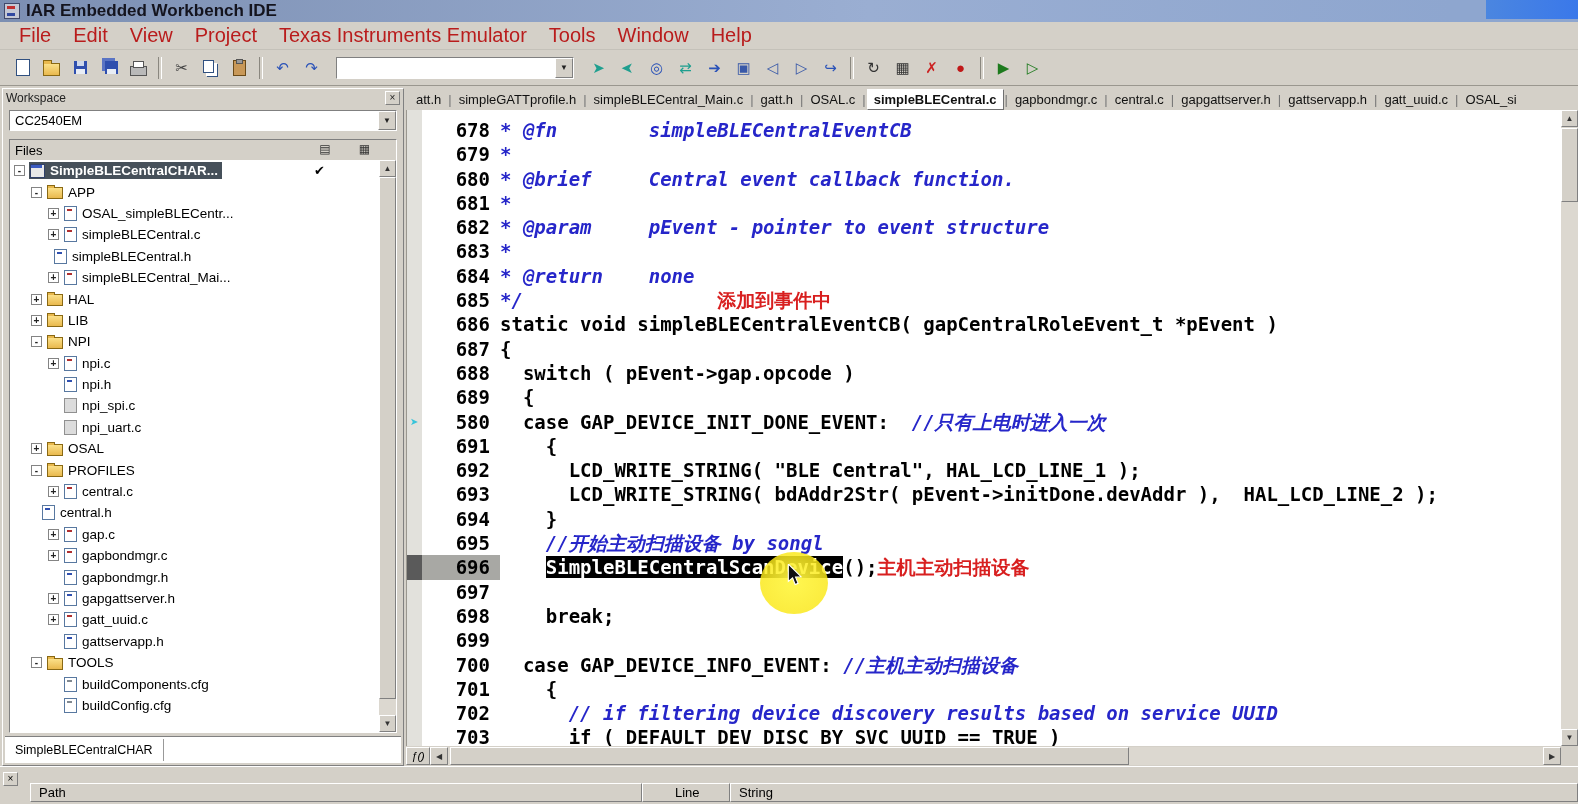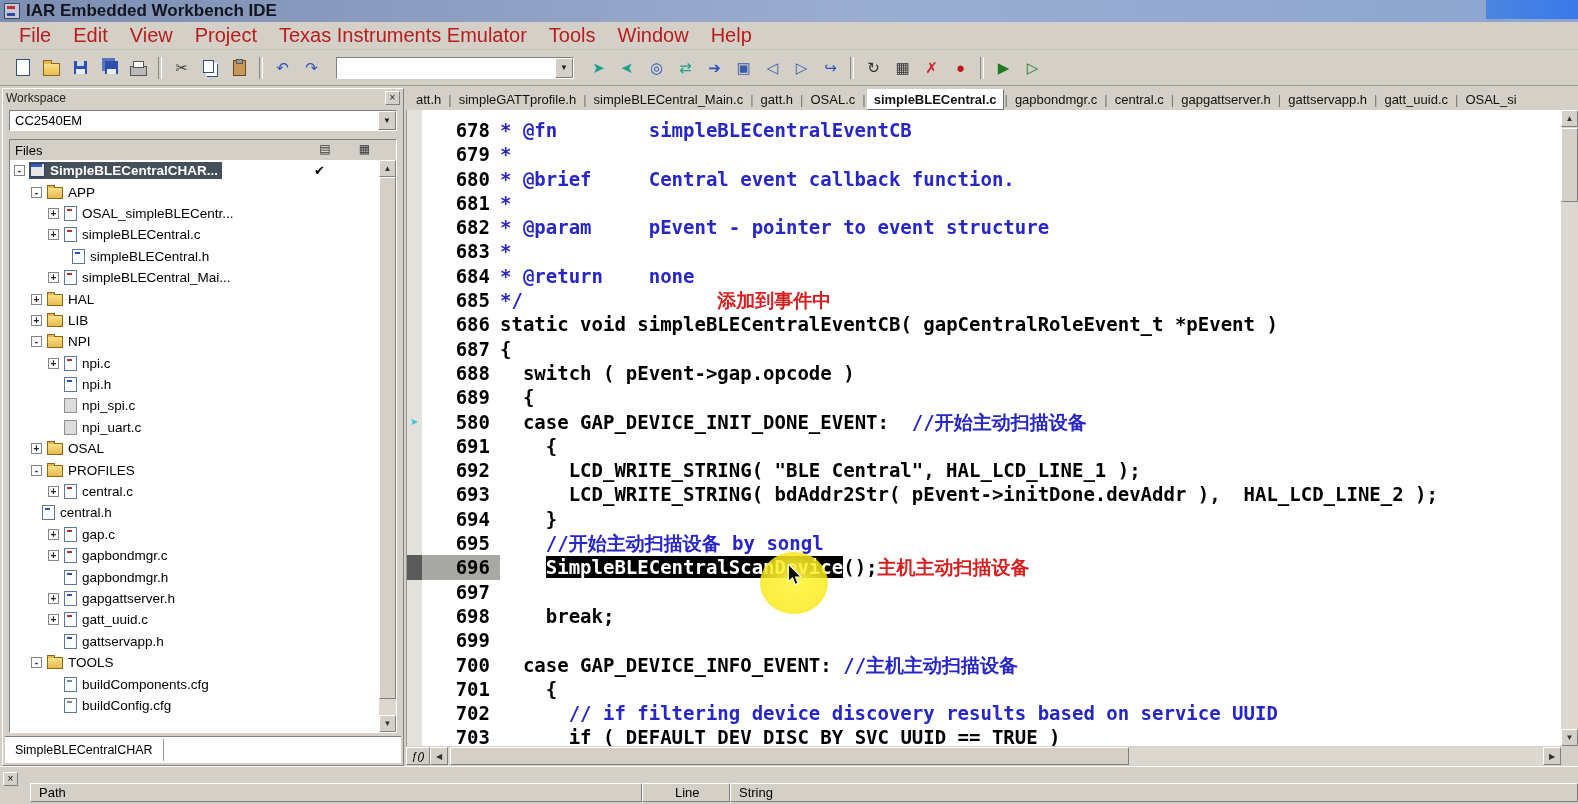--- a/index.html
+++ b/index.html
@@ -89,7 +89,7 @@
   .cl.hl .lnum{background:#a8a8a4;}
   .lnum{width:78px;flex:none;text-align:right;padding-right:10px;box-sizing:border-box;}
   .ltext{flex:1;}
-  .seg-c{color:#2626c9;}
+  .seg-c{color:#2626c9;font-style:italic;}
   .seg-k{font-weight:800;}
   .seg-r{color:#d81f1f;}
   .seg-sel{background:#000;color:#fff;}

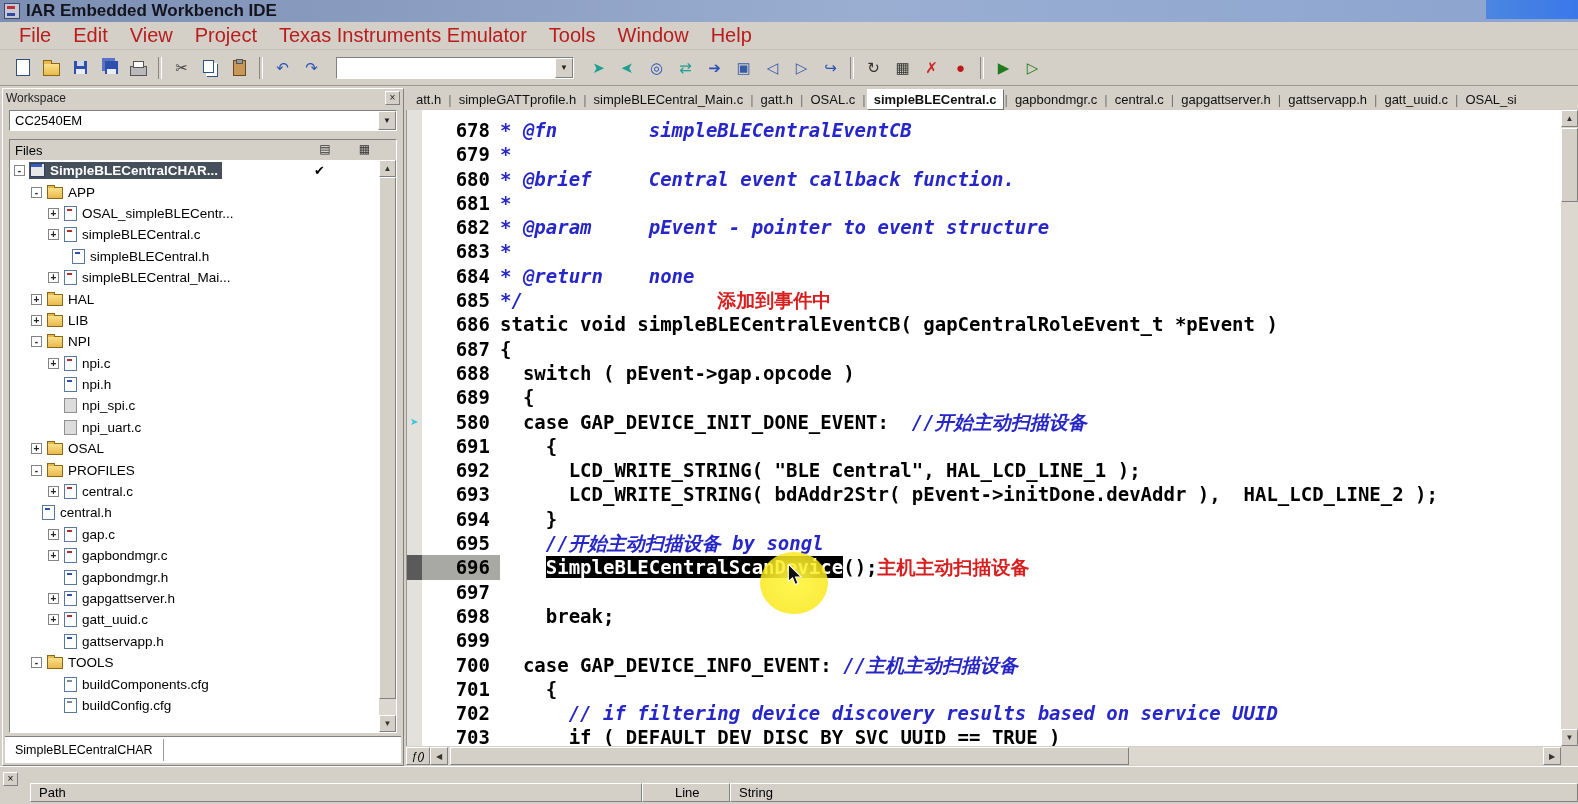--- a/index.html
+++ b/index.html
@@ -55,7 +55,7 @@
   .trow{height:21.4px;display:flex;align-items:center;font-size:13.5px;position:relative;box-sizing:border-box;}
   .texp{width:11px;height:11px;border:1px solid #848484;background:#fff;font-size:10px;font-weight:700;line-height:9px;text-align:center;margin-right:4px;flex:none;box-sizing:border-box;color:#222;}
   .texp.tempt{visibility:hidden;}
-  .tmain{display:flex;padding:1px 4px 1px 1px;}
+  .tmain{display:flex;align-items:center;padding:1px 4px 1px 1px;}
   .tsel .tmain{background:#46505a;color:#fff;font-weight:700;}
   .ti{margin-right:5px;flex:none;position:relative;display:inline-block;}
   .ti-project{width:13px;height:12px;background:#e8e8e8;border:1px solid #30406a;}

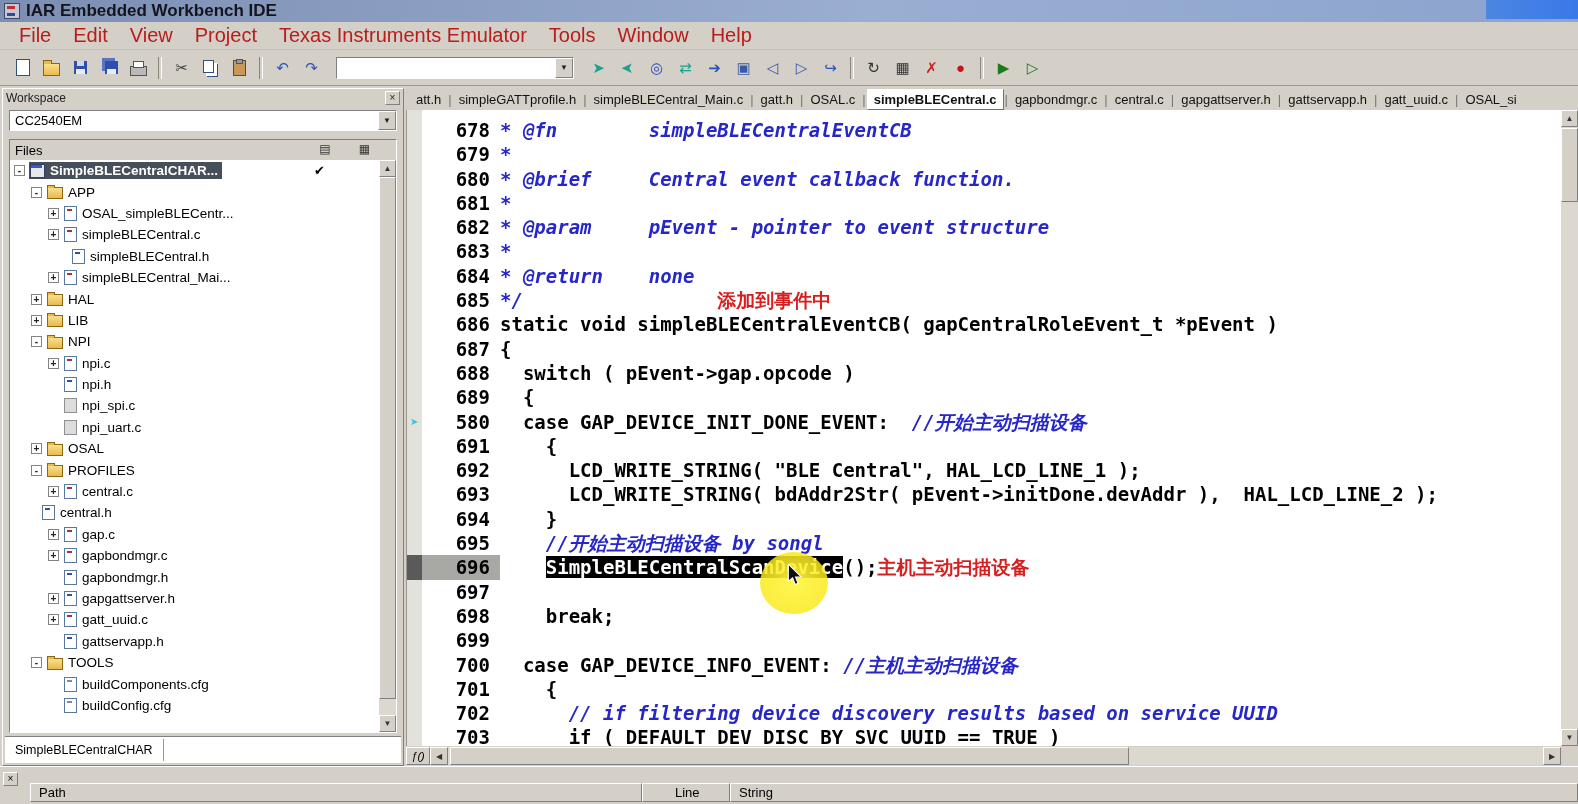--- a/index.html
+++ b/index.html
@@ -267,7 +267,7 @@
             <span class="tlabel">simpleBLECentral.c</span>
           </span>
         </div>
-        <div class="trow" style="padding-left: 38px; margin-left: 8px;">
+        <div class="trow" style="padding-left: 28px;">
           <span class="texp tempt"></span>
           <span class="tmain">
             <span class="ti ti-hfile"></span>

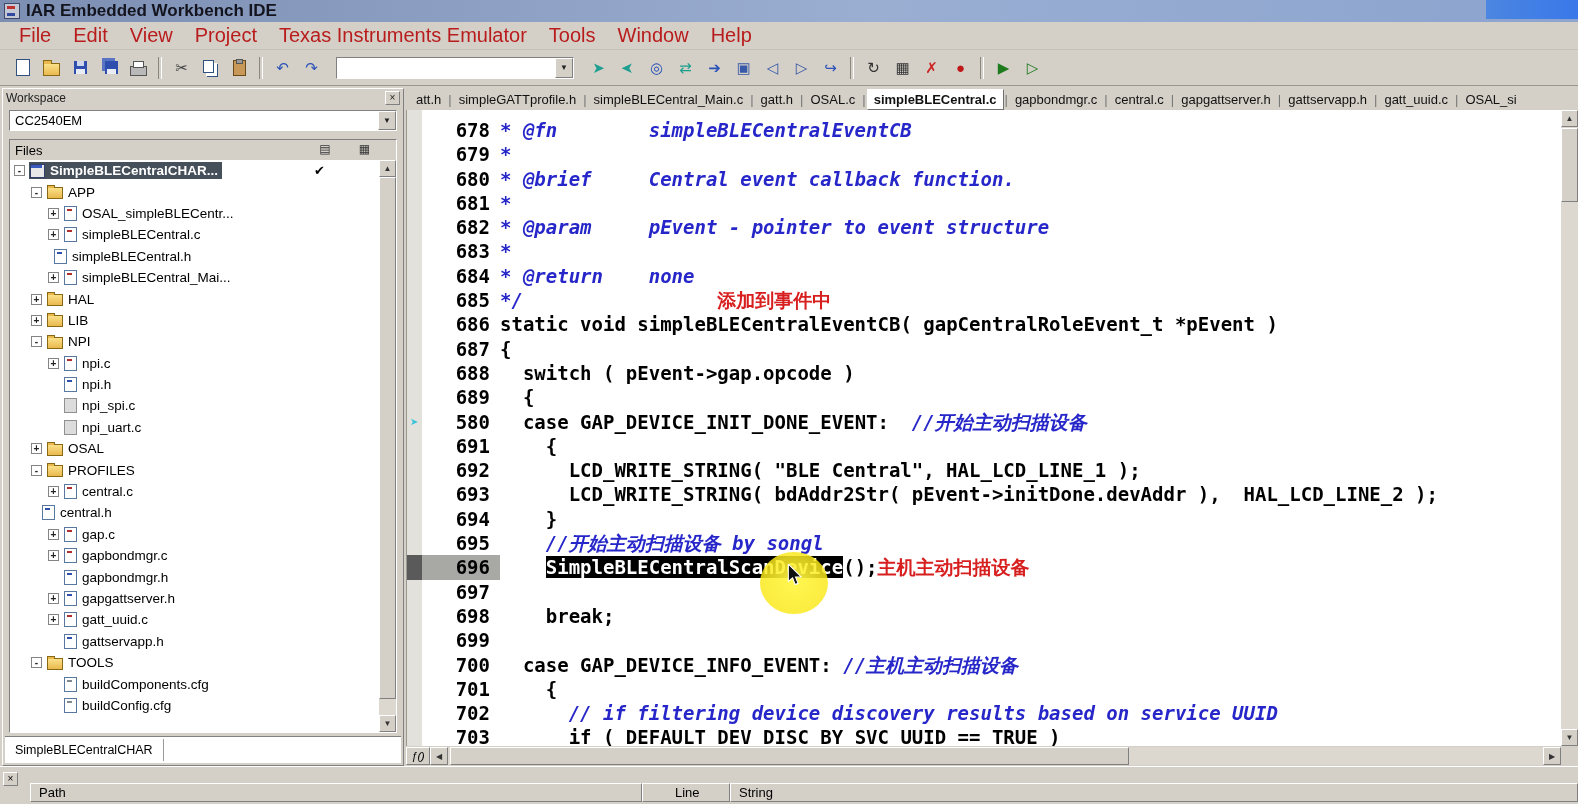--- a/index.html
+++ b/index.html
@@ -474,7 +474,7 @@
         <div class="cl"><span class="mg"></span><span class="lnum">687</span><span class="ltext"><span class="seg-p">{</span></span></div>
         <div class="cl"><span class="mg"></span><span class="lnum">688</span><span class="ltext"><span class="seg-p">  </span><span class="seg-k">switch</span><span class="seg-p"> ( pEvent-&gt;gap.opcode )</span></span></div>
         <div class="cl"><span class="mg"></span><span class="lnum">689</span><span class="ltext"><span class="seg-p">  {</span></span></div>
-        <div class="cl"><span class="mg">➤</span><span class="lnum">580</span><span class="ltext"><span class="seg-p">  </span><span class="seg-k">case</span><span class="seg-p"> GAP_DEVICE_INIT_DONE_EVENT:  </span><span class="seg-c">//开始主动扫描设备</span></span></div>
+        <div class="cl"><span class="mg">➤</span><span class="lnum">580</span><span class="ltext"><span class="seg-p">  </span><span class="seg-k">case</span><span class="seg-p"> GAP_DEVICE_INIT_DONE_EVENT:  </span><span class="seg-c">//只有上电时进入一次</span></span></div>
         <div class="cl"><span class="mg"></span><span class="lnum">691</span><span class="ltext"><span class="seg-p">    {</span></span></div>
         <div class="cl"><span class="mg"></span><span class="lnum">692</span><span class="ltext"><span class="seg-p">      LCD_WRITE_STRING( "BLE Central", HAL_LCD_LINE_1 );</span></span></div>
         <div class="cl"><span class="mg"></span><span class="lnum">693</span><span class="ltext"><span class="seg-p">      LCD_WRITE_STRING( bdAddr2Str( pEvent-&gt;initDone.devAddr ),  HAL_LCD_LINE_2 );</span></span></div>

